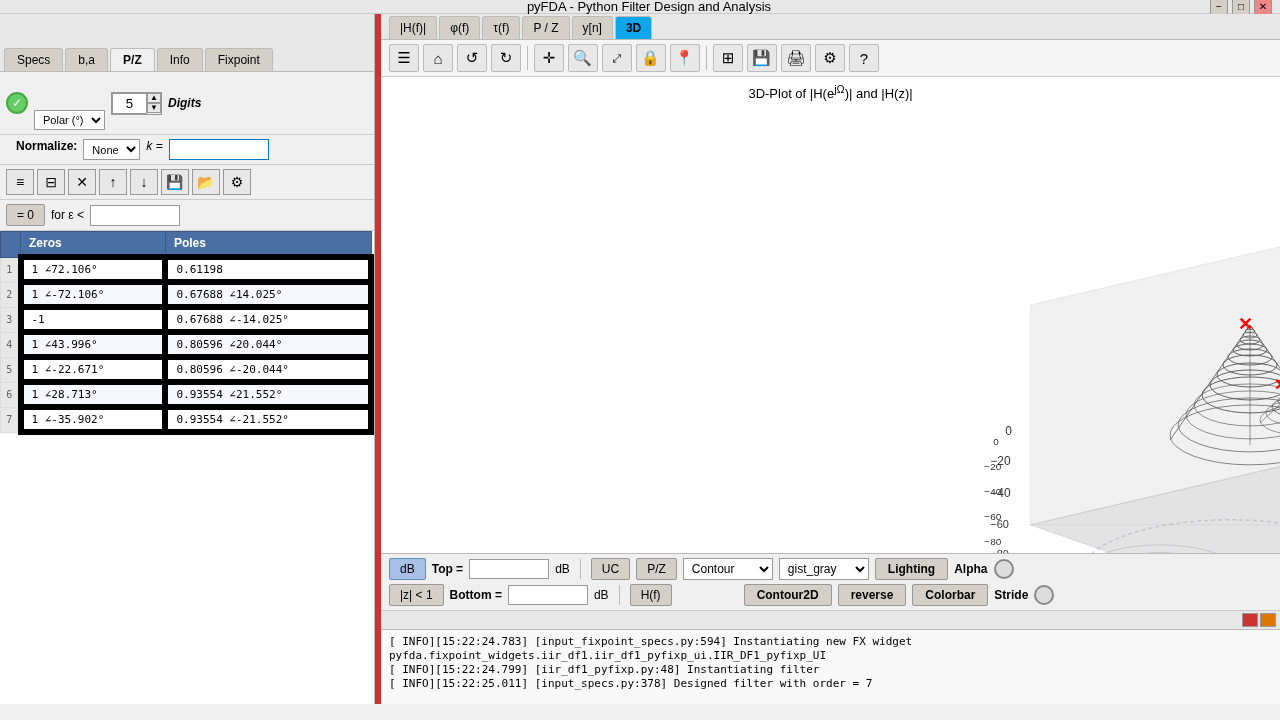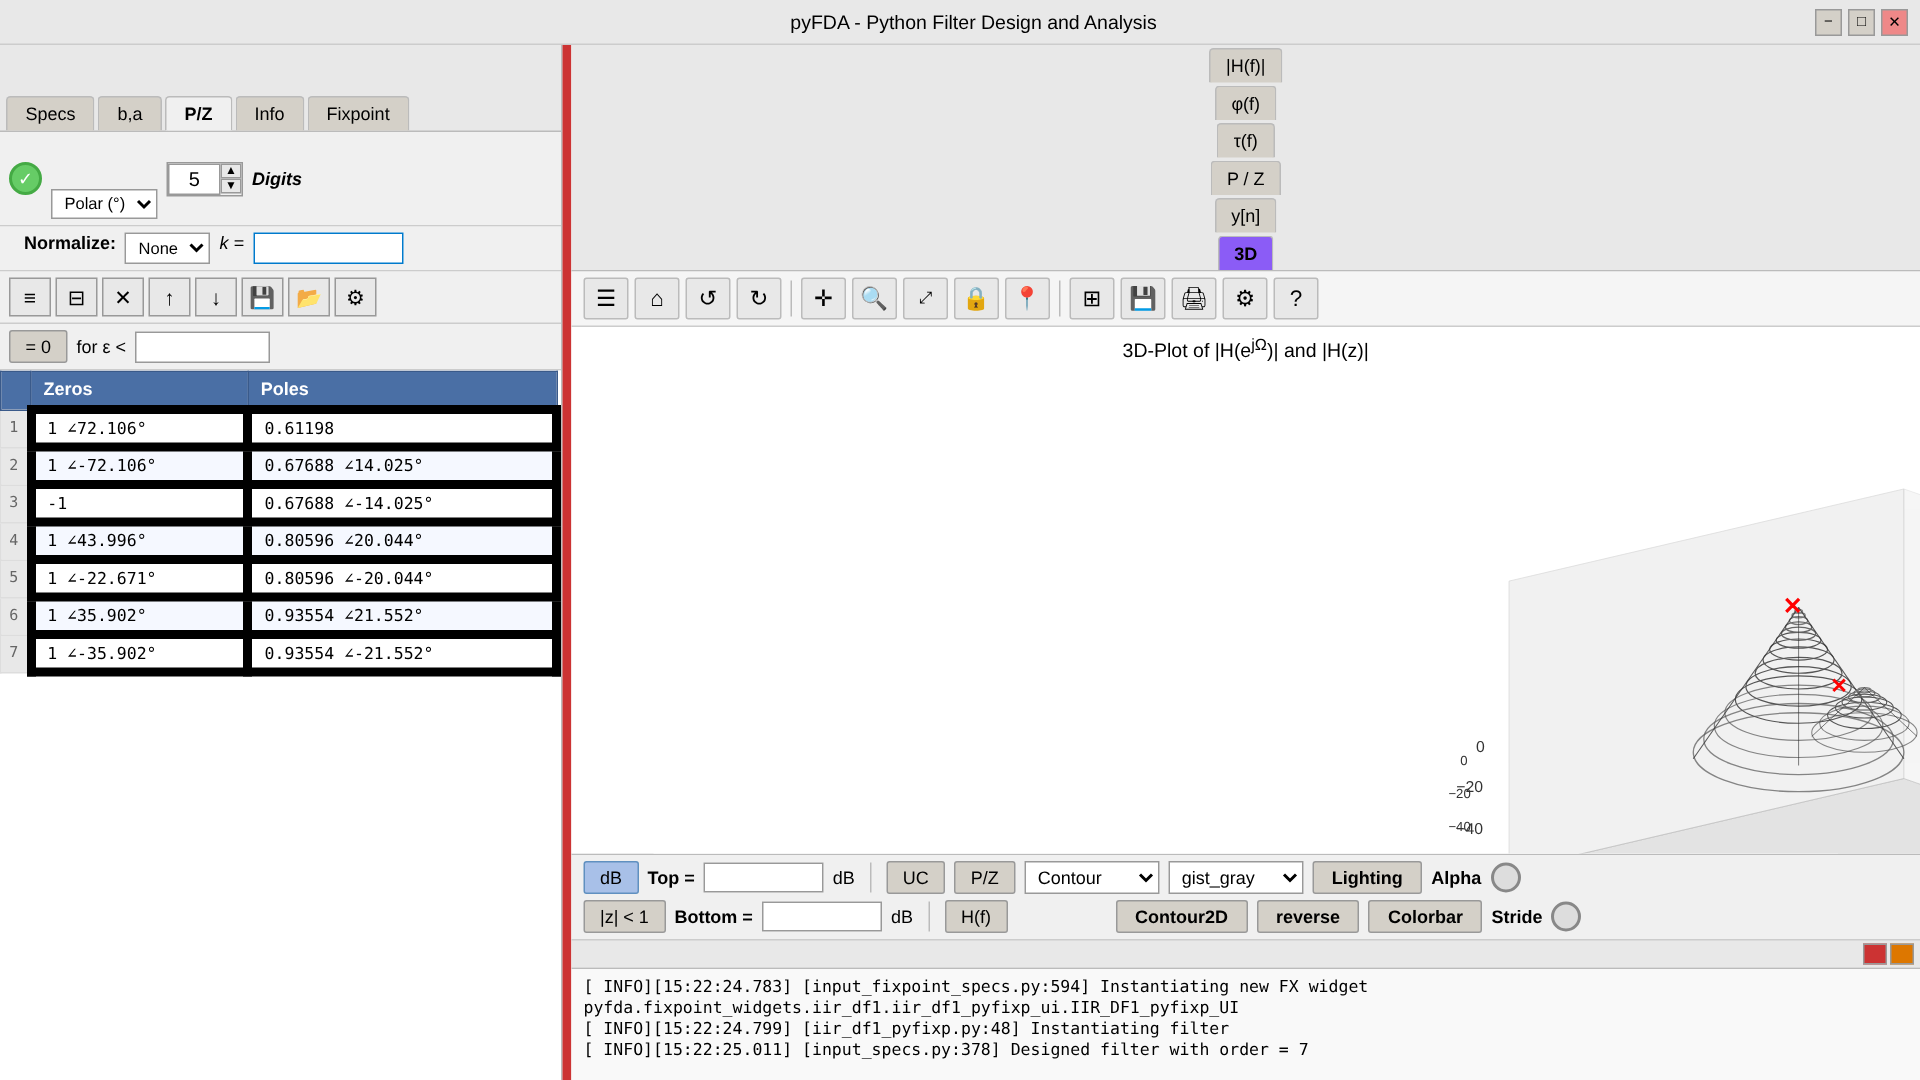--- a/index.html
+++ b/index.html
@@ -13,7 +13,7 @@
       align-items: center;
       justify-content: space-between;
       padding: 4px 8px;
-      height: 30px;
+      height: 14px;
     }
     #titlebar-title { flex: 1; text-align: center; font-size: 13px; font-weight: 500; }
     #titlebar-controls { display: flex; gap: 4px; }

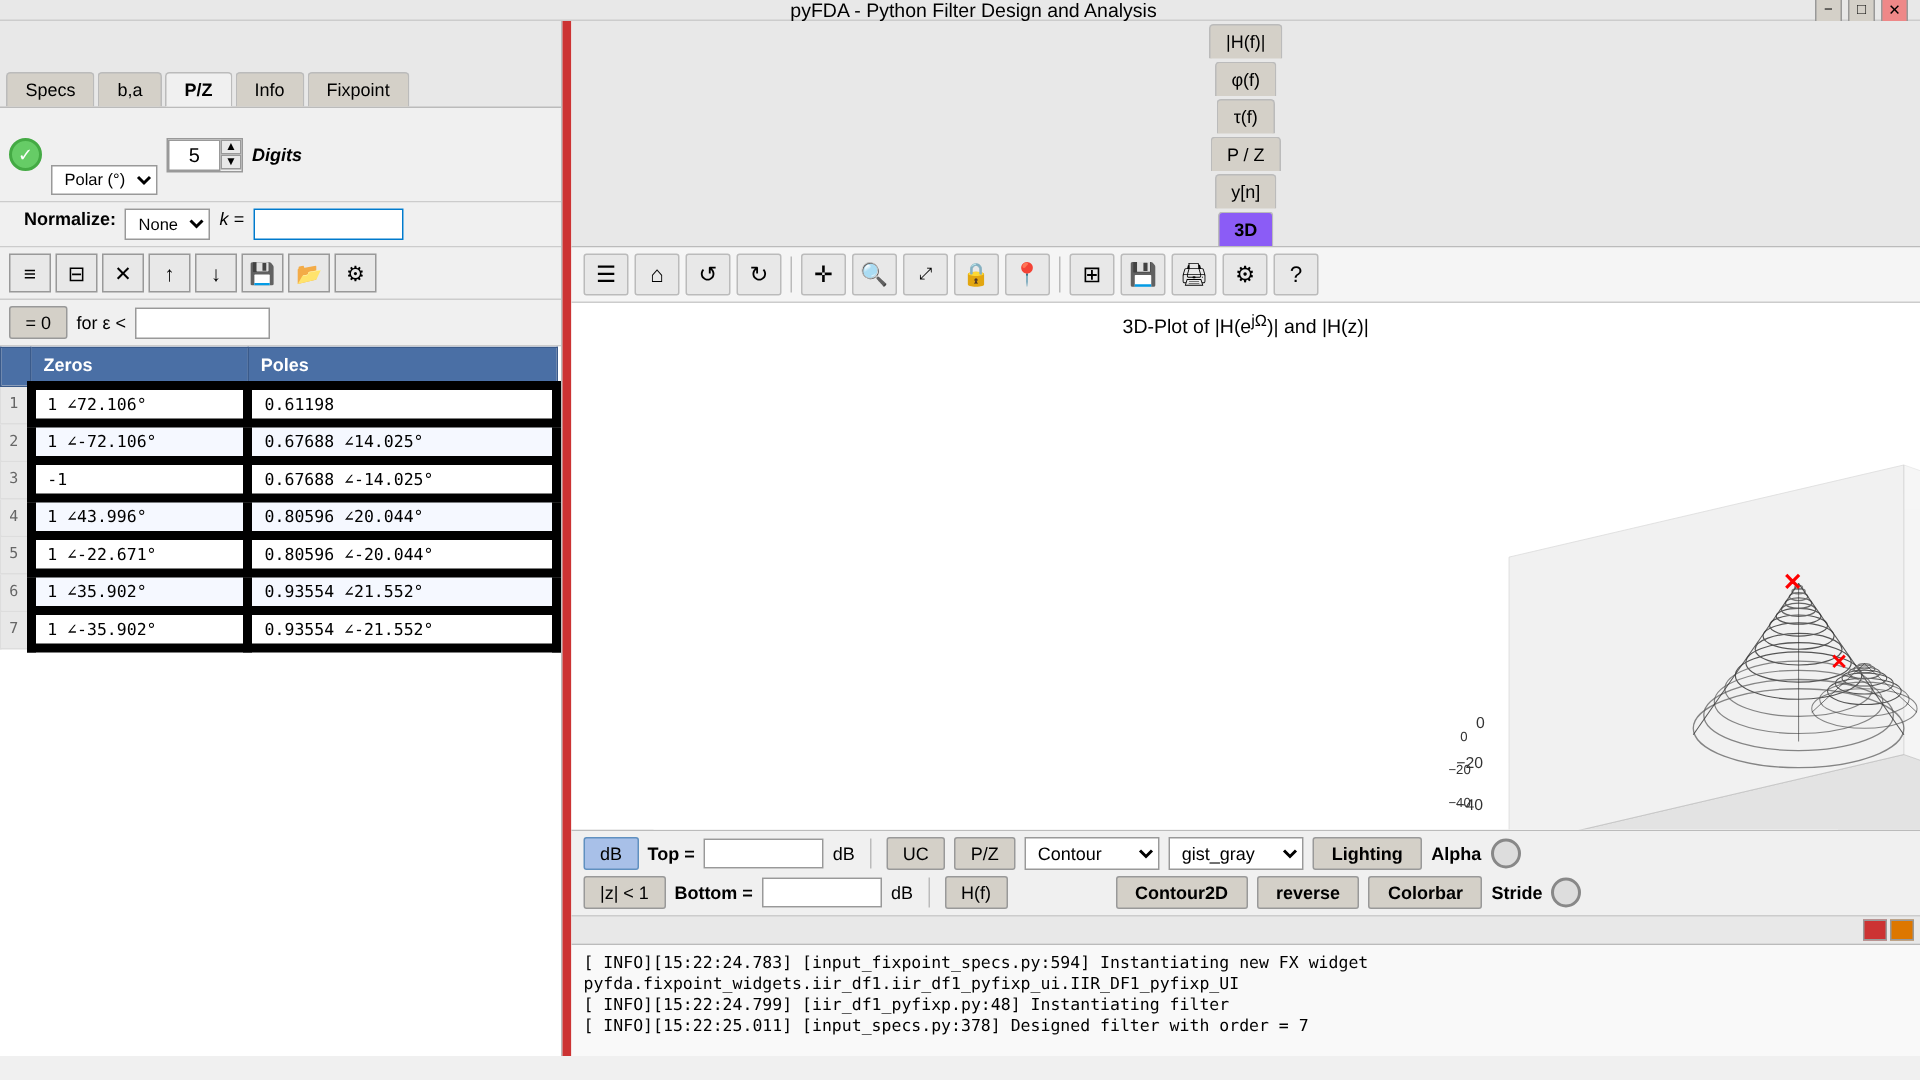--- a/index.html
+++ b/index.html
@@ -79,7 +79,7 @@
     #right-panel { flex: 1; display: flex; flex-direction: column; background: white; }
 
     
-    #plot-tabs { display: flex; align-items: center; border-bottom: 1px solid #bbb; background: #e8e8e8; padding: 2px 8px 0; gap: 2px; flex-direction: column; }
+    #plot-tabs { display: flex; align-items: center; border-bottom: 1px solid #bbb; background: #e8e8e8; padding: 2px 8px 0; gap: 2px; }
     .plot-tab { padding: 4px 10px; border: 1px solid #bbb; border-bottom: none; background: #d4d0c8; cursor: pointer; font-size: 12px; border-radius: 3px 3px 0 0; }
     .plot-tab.active { background: #8b5cf6; font-weight: bold; }
 

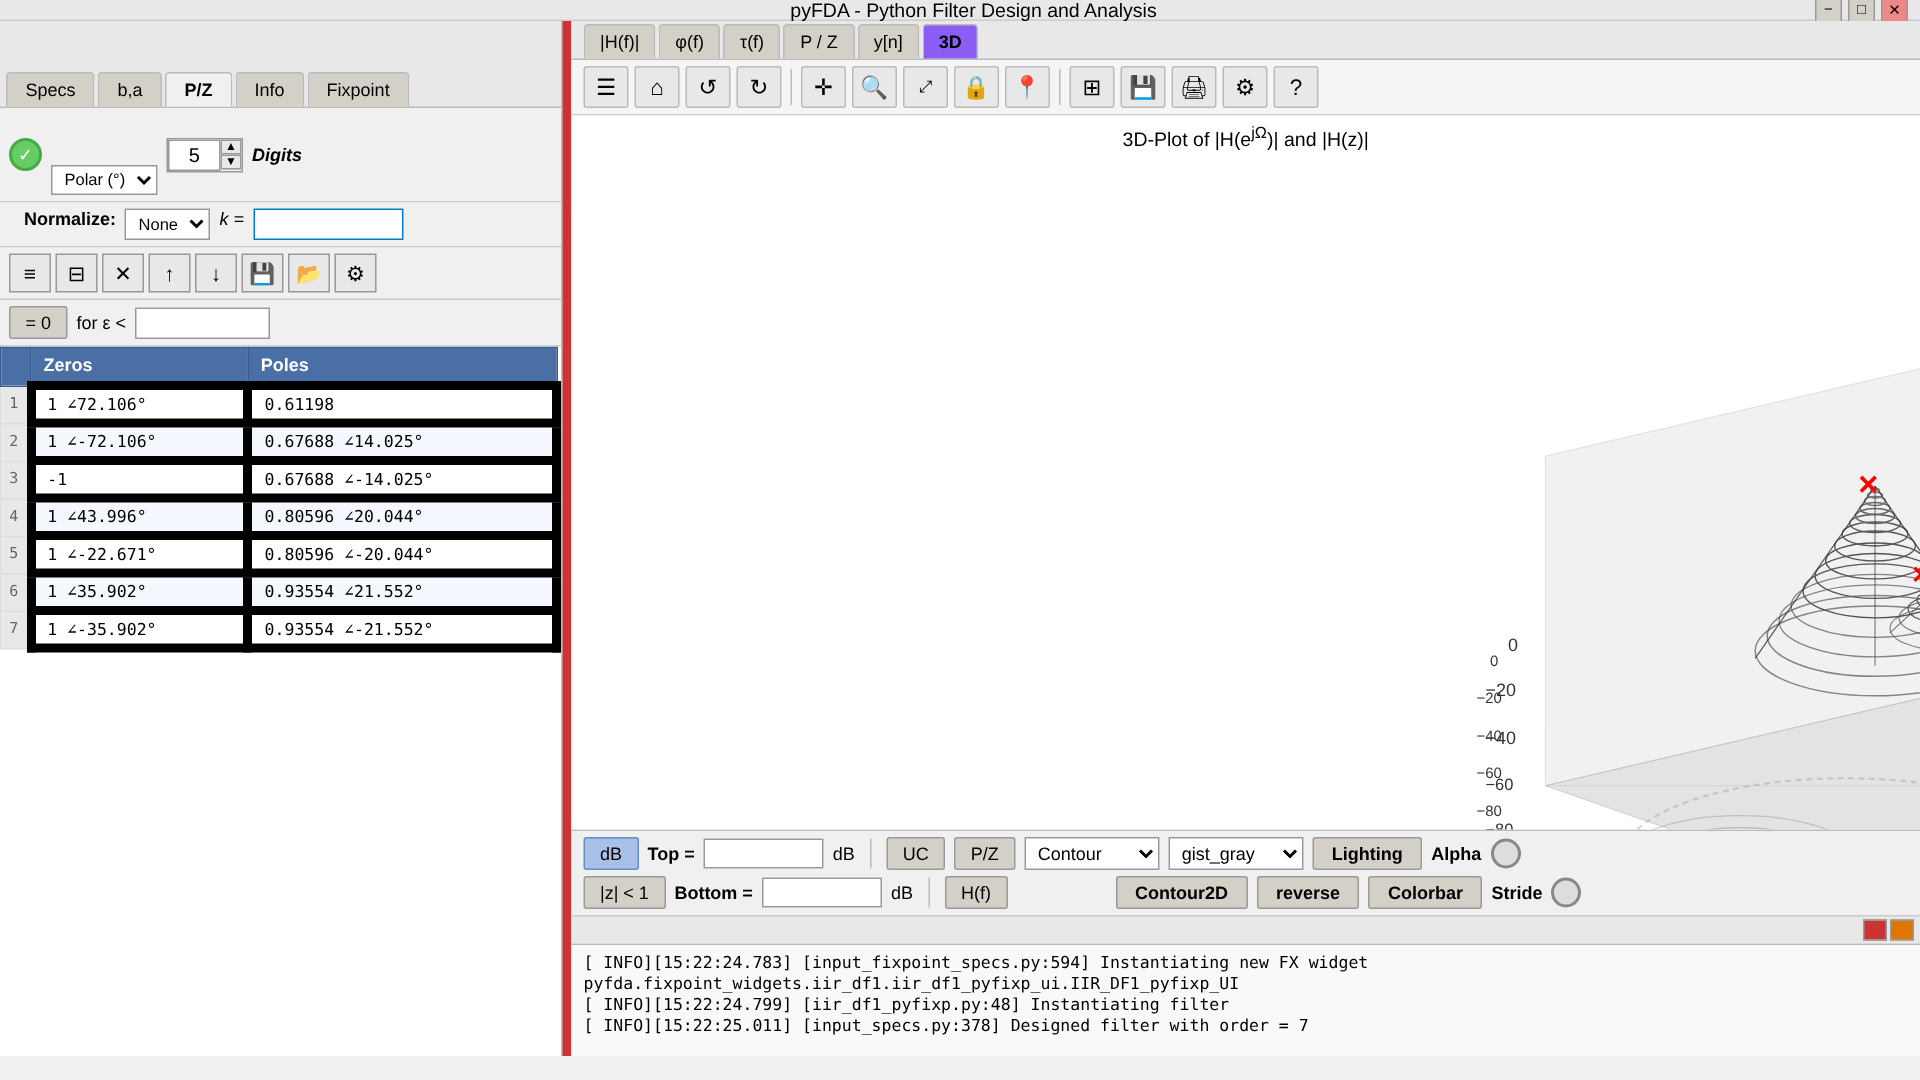--- a/index.html
+++ b/index.html
@@ -81,7 +81,7 @@
     
     #plot-tabs { display: flex; align-items: center; border-bottom: 1px solid #bbb; background: #e8e8e8; padding: 2px 8px 0; gap: 2px; }
     .plot-tab { padding: 4px 10px; border: 1px solid #bbb; border-bottom: none; background: #d4d0c8; cursor: pointer; font-size: 12px; border-radius: 3px 3px 0 0; }
-    .plot-tab.active { background: #8b5cf6; font-weight: bold; }
+    .plot-tab.active { background: #0ea5e9; font-weight: bold; }
 
     
     #plot-toolbar { display: flex; align-items: center; gap: 4px; padding: 4px 8px; border-bottom: 1px solid #ccc; background: #f5f5f5; }

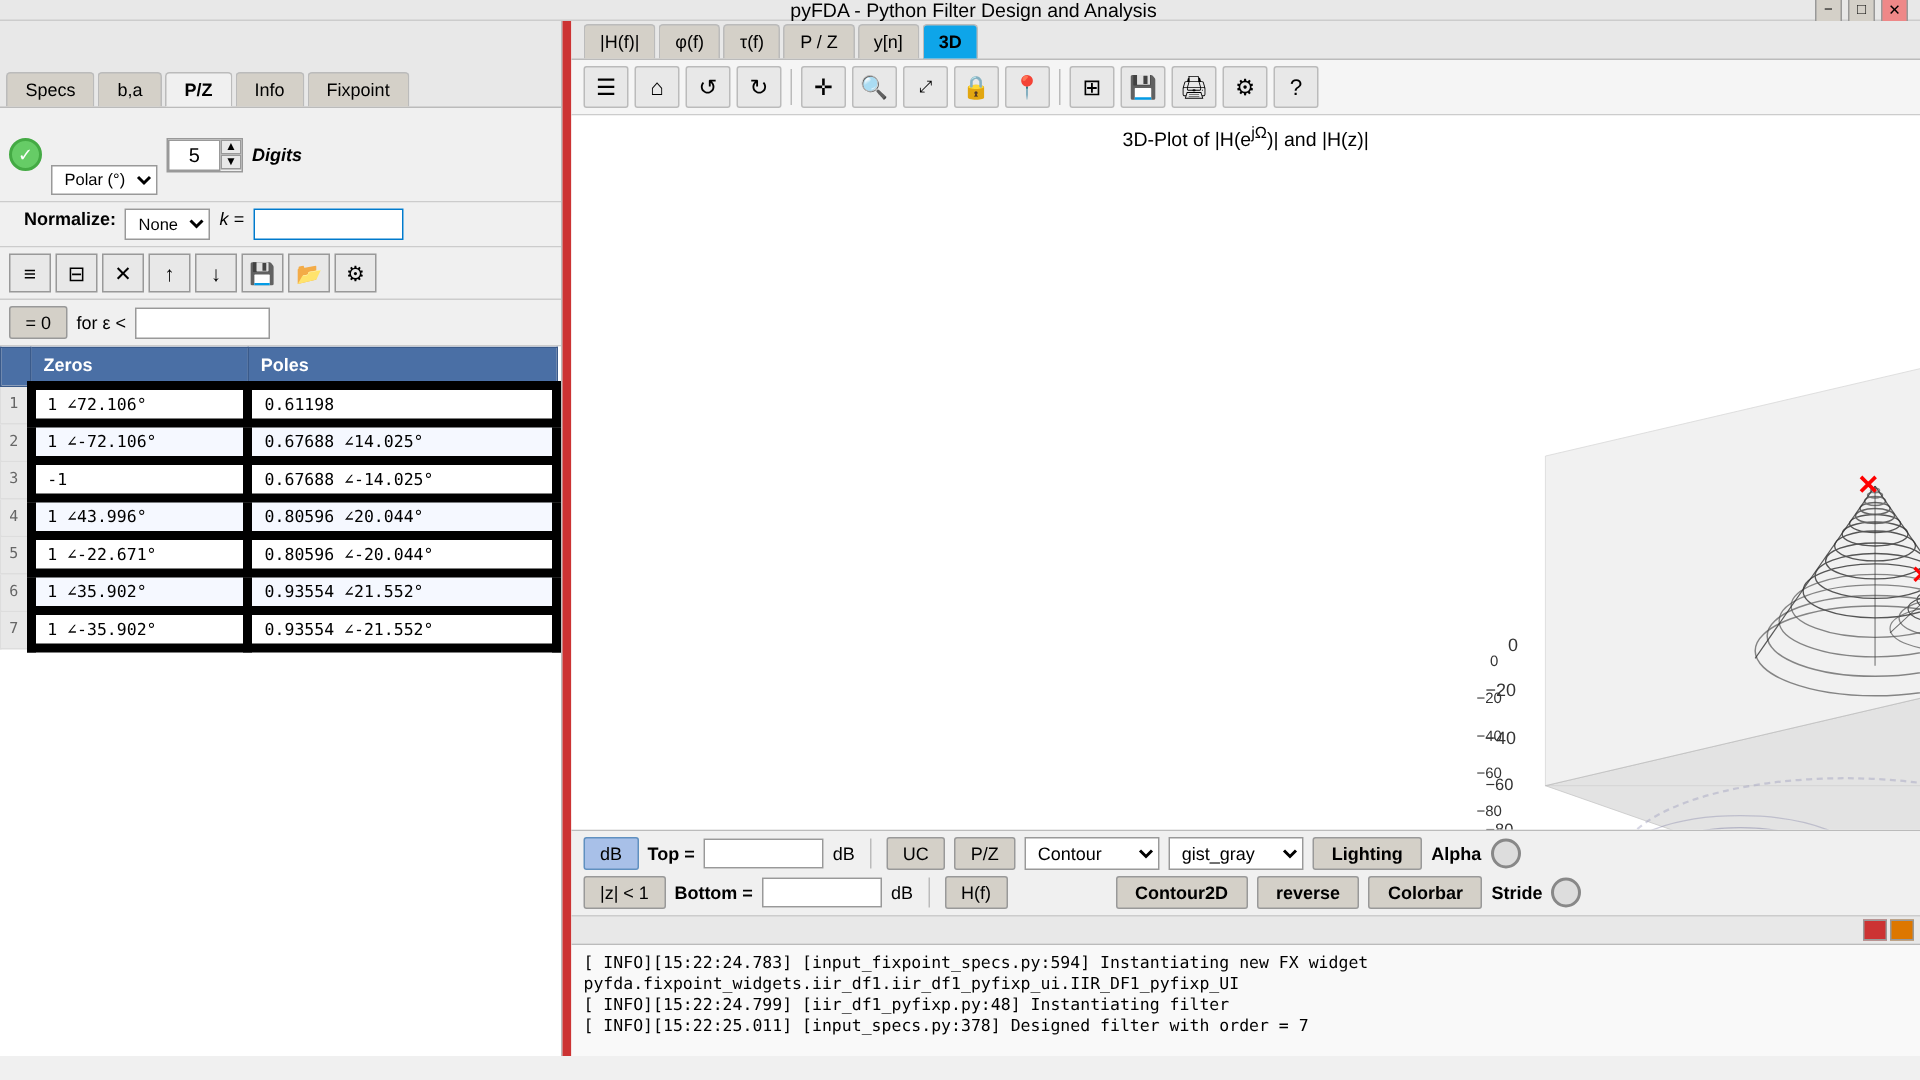--- a/index.html
+++ b/index.html
@@ -227,7 +227,7 @@
     </tr>
             <tr>
       <td class="row-num">6</td>
-      <td>1 ∠35.902°</td>
+      <td>1 ∠28.713°</td>
       <td>0.93554 ∠21.552°</td>
     </tr>
             <tr>

